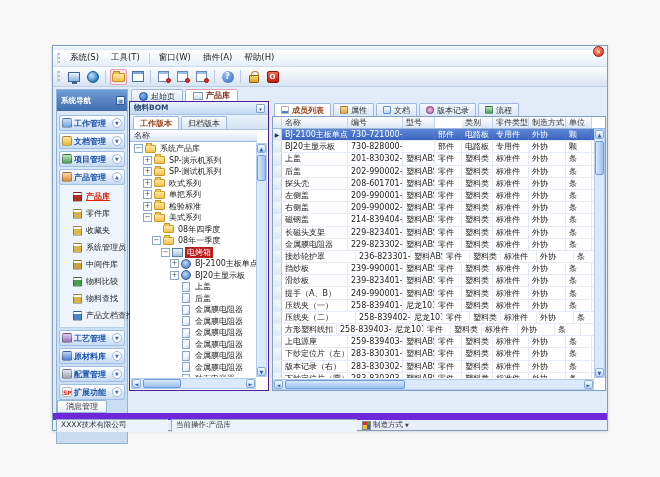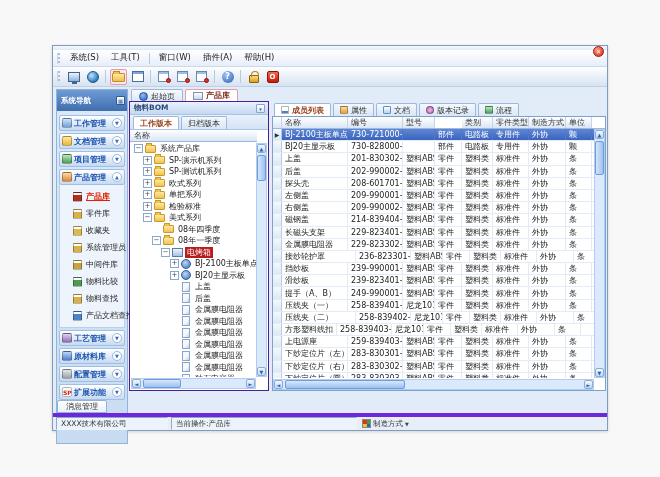--- a/index.html
+++ b/index.html
@@ -644,7 +644,7 @@
           </div>
           <div class="trow">
             <span class="ind"></span>
-            <span class="td" style="width: 66px;">下纱定位片（右）</span>
+            <span class="td" style="width: 66px;">版本记录（右）</span>
             <span class="td" style="width: 55px;">283-830302-00E</span>
             <span class="td" style="width: 32px;">塑料ABS</span>
             <span class="td" style="width: 27px;">零件</span>

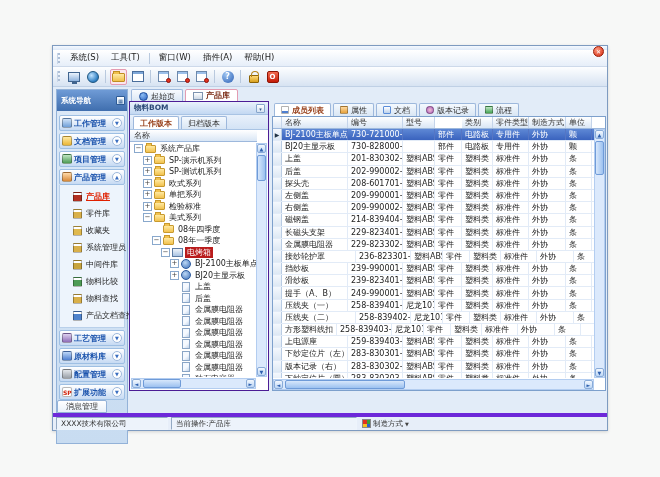--- a/index.html
+++ b/index.html
@@ -103,7 +103,7 @@
   .sb-thumb.h{background:linear-gradient(#d7e7fb,#9cc1f0)}
   
   .msgtab{position:absolute;left:4px;top:354px;height:13px;padding:0 8px;background:linear-gradient(#ffffff,#e9f1fa);border:1px solid #93b2d8;border-radius:2px 2px 0 0;font-size:8px;color:#333;display:flex;align-items:center}
-  .statusbar{position:absolute;left:0px;top:367px;width:100%;height:17px;background:#e7eef9;border-top:4px solid #6d28d9;display:flex;align-items:center;padding:0 3px;gap:3px}
+  .statusbar{position:absolute;left:0px;top:367px;width:100%;height:17px;background:#e7eef9;border-top:7px solid #6d28d9;display:flex;align-items:center;padding:0 3px;gap:3px}
   .sfield{height:13px;border:1px solid;border-color:#93a9c3 #eef4fc #eef4fc #93a9c3;background:#edf3fb;font-size:7.5px;color:#333;display:flex;align-items:center;padding:0 4px;white-space:nowrap;overflow:hidden}
   .styleicon{width:9px;height:9px;flex:none;display:grid;grid-template-columns:1fr 1fr;grid-template-rows:1fr 1fr;border:1px solid #888}
   .styleicon i{display:block}

